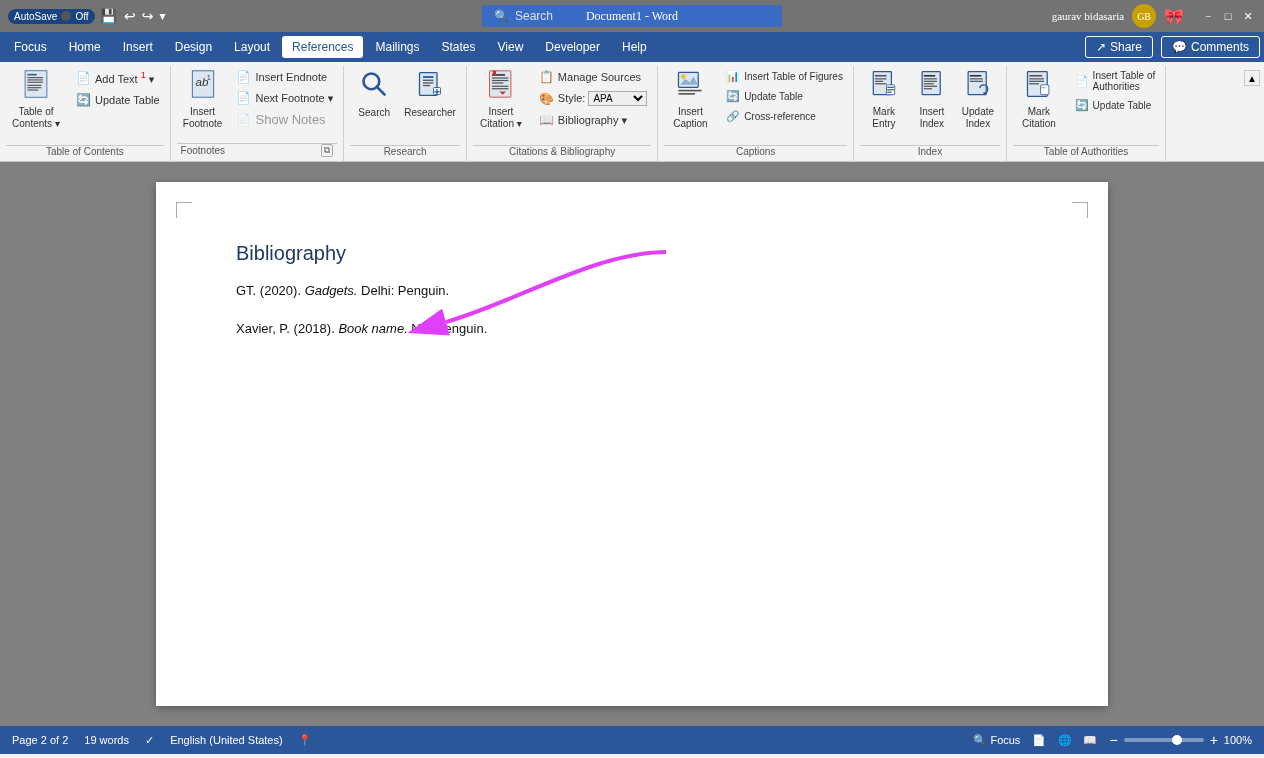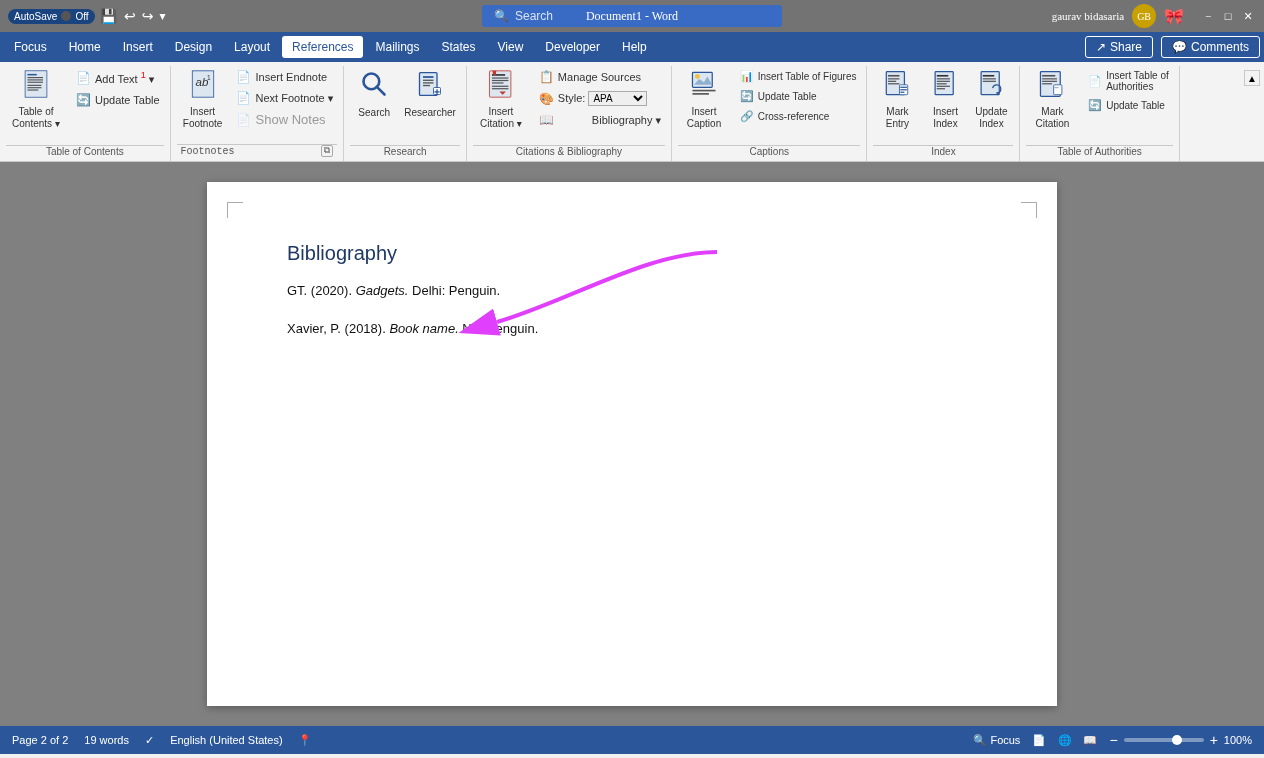--- a/index.html
+++ b/index.html
@@ -368,7 +368,7 @@
         </div>
         <div class="ribbon-small-btn">
           <span style="font-size:12px;">📖</span>
-          <span style="font-size:11px;margin-left:34px;">Bibliography ▾</span>
+          <span style="font-size:11px;">Bibliography ▾</span>
         </div>
       </div>
     </div>

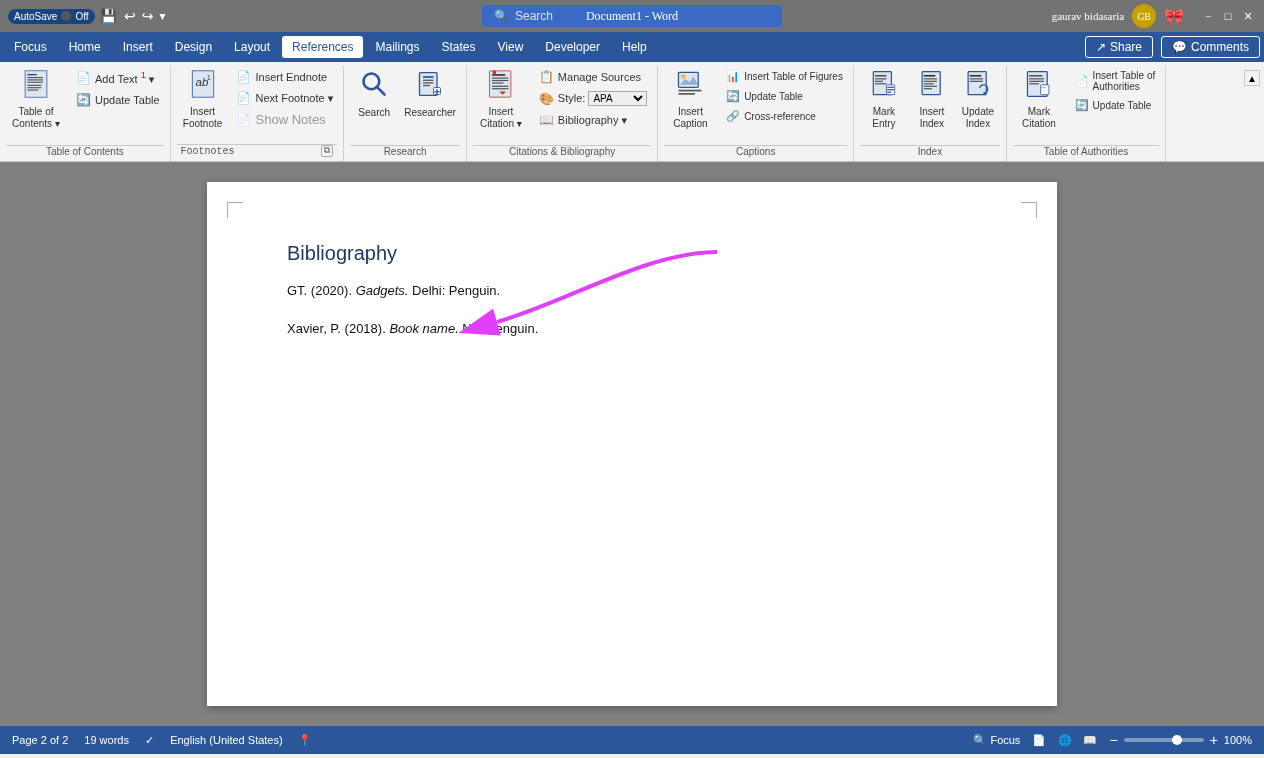--- a/index.html
+++ b/index.html
@@ -303,7 +303,7 @@
         </div>
       </div>
     </div>
-    <div class="ribbon-label" style="display:flex; justify-content:space-between; align-items:center;font-family:Liberation Mono, monospace;">
+    <div class="ribbon-label" style="display:flex; justify-content:space-between; align-items:center;">
       <span>Footnotes</span>
         <span style="border:1px solid #aaa; border-radius:2px; padding:0 2px; font-size:9px; cursor:pointer;">⧉</span>
     </div>

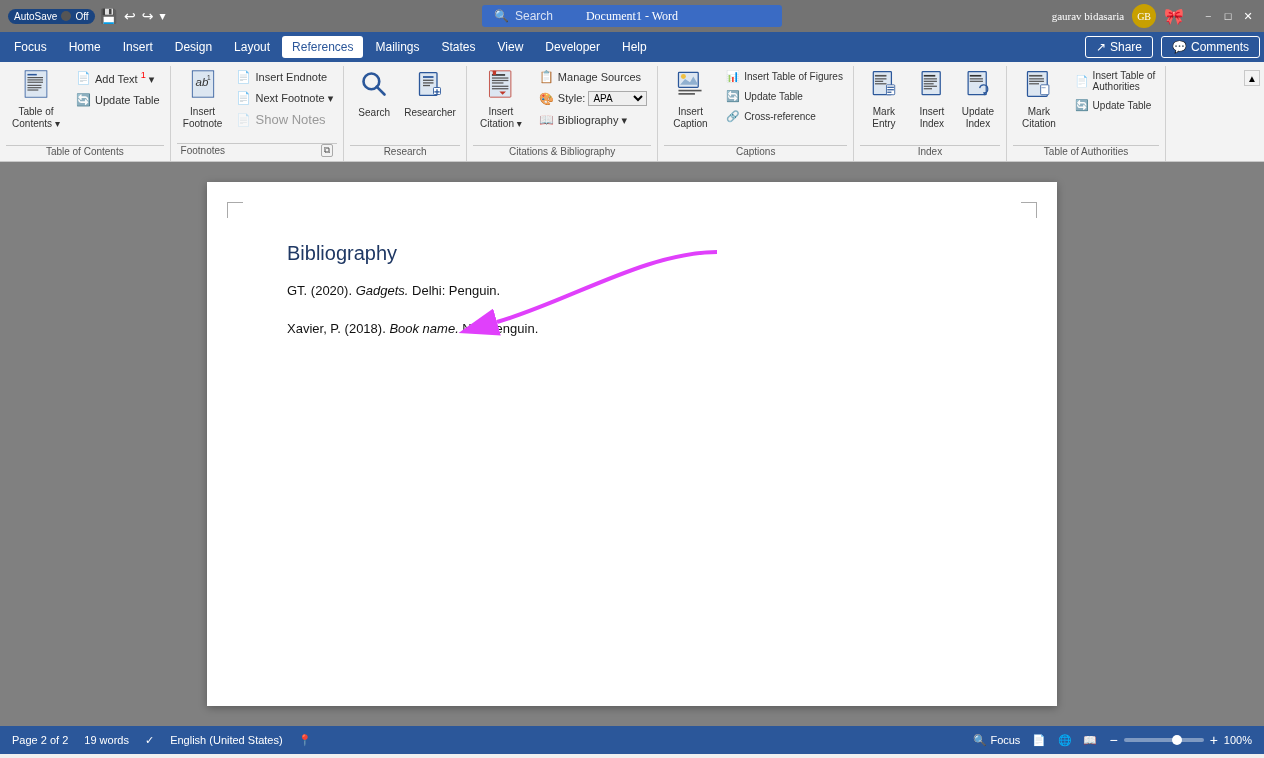--- a/index.html
+++ b/index.html
@@ -125,7 +125,7 @@
     }
     .page {
       background: white;
-      width: 850px;
+      width: 952px;
       min-height: 480px;
       box-shadow: 0 2px 8px rgba(0,0,0,0.3);
       padding: 60px 80px;

